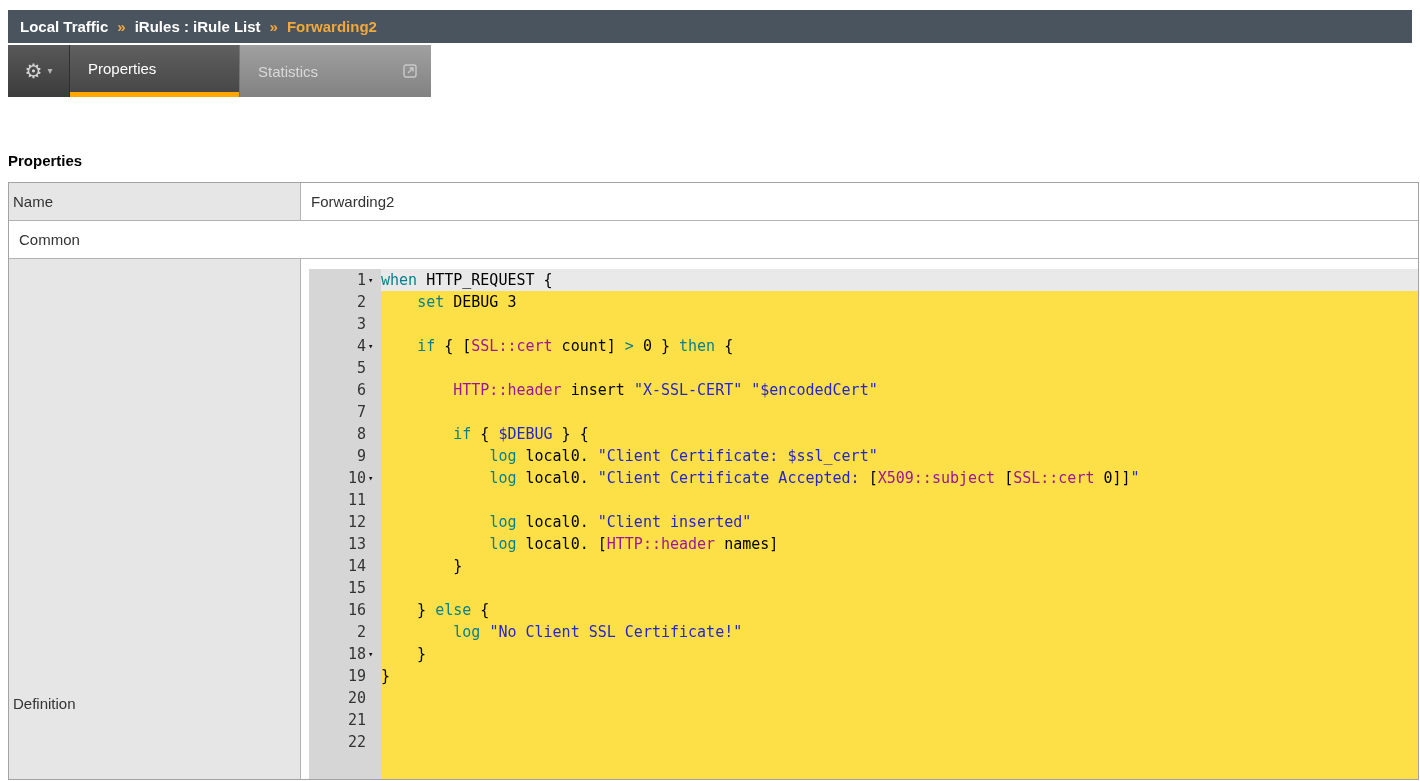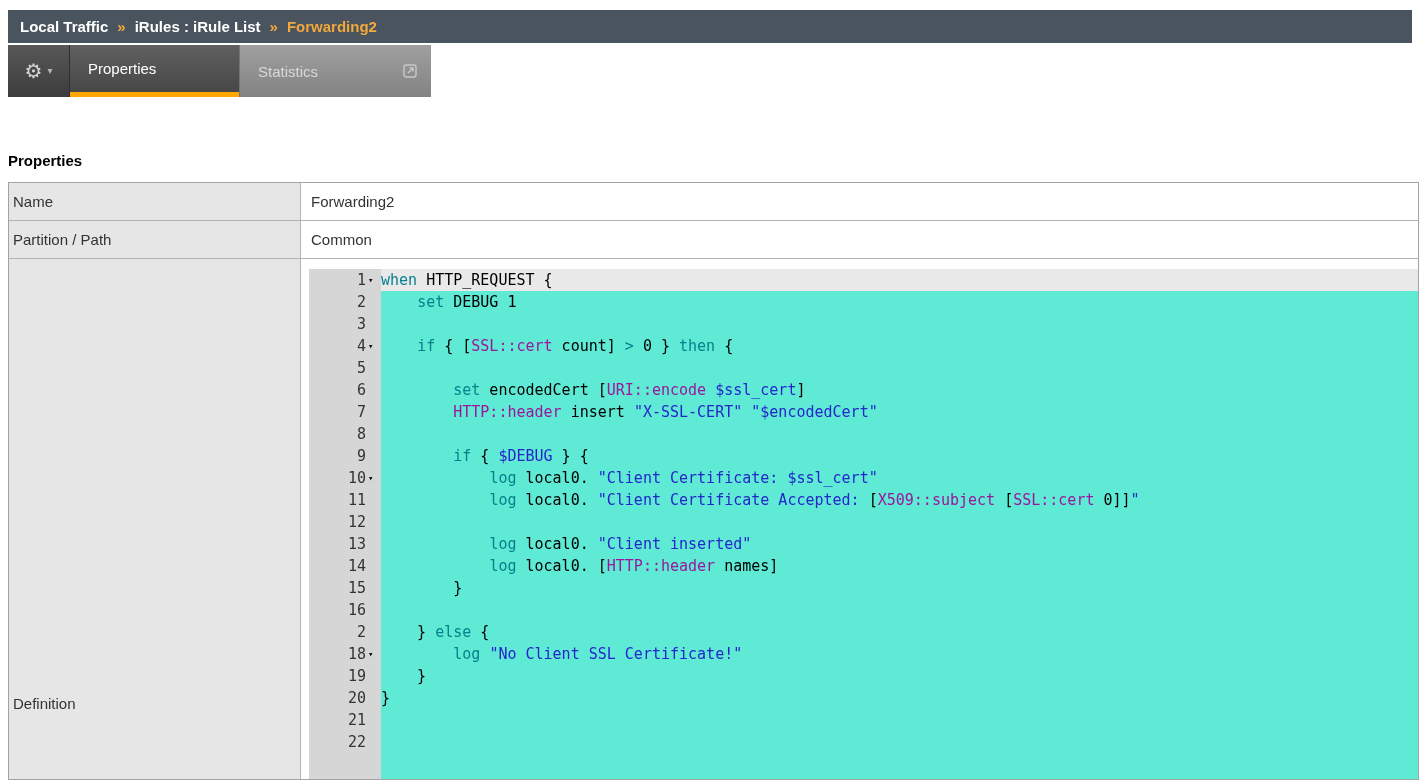--- a/index.html
+++ b/index.html
@@ -184,7 +184,6 @@
     <div class="pvalue">Forwarding2</div>
   </div>
   <div class="prow simple">
-    <div class="plabel">Partition / Path</div>
     <div class="pvalue">Common</div>
   </div>
   <div class="prow row-def">

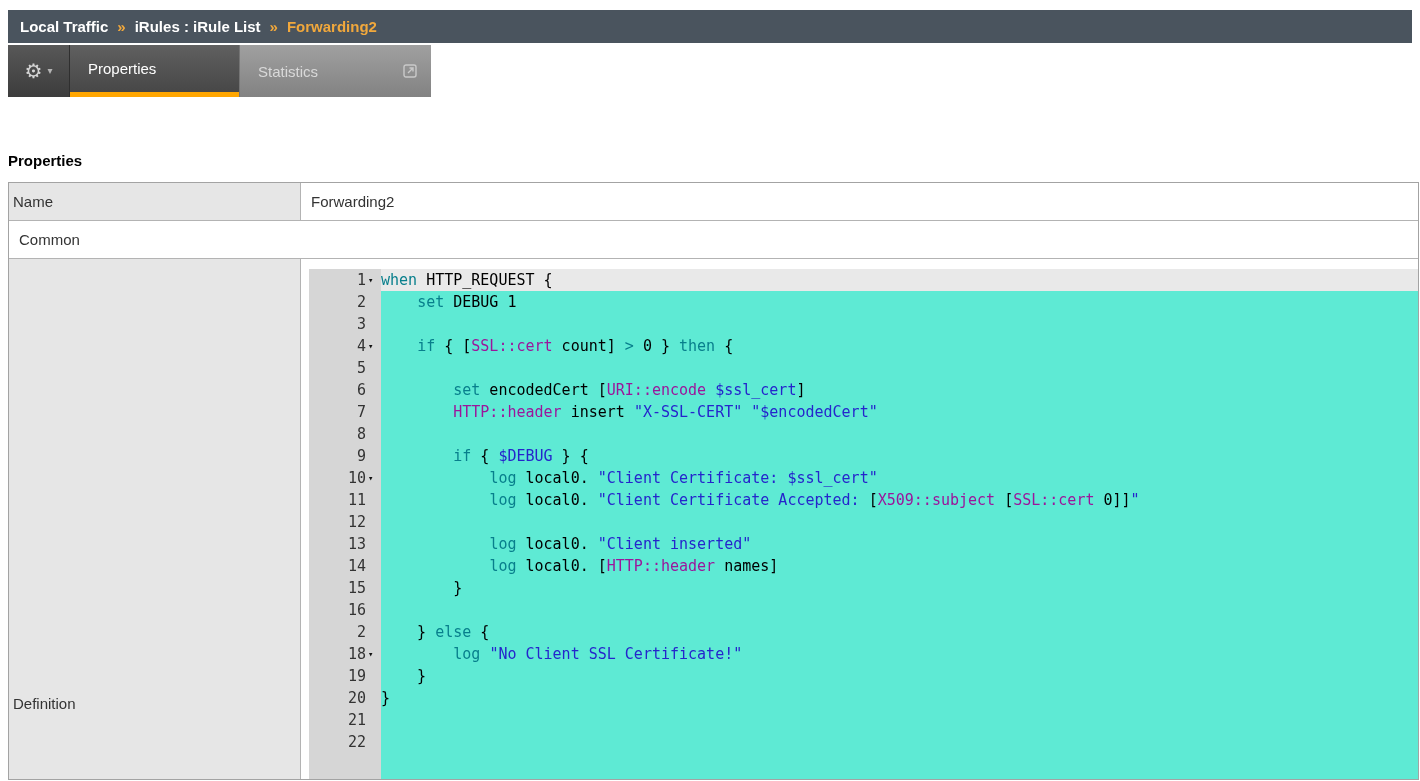--- a/index.html
+++ b/index.html
@@ -138,7 +138,7 @@
   .gutter-line { height: 22px; display: flex; align-items: center; }
   .lnum { flex: 1; text-align: right; }
   .fold-slot { width: 15px; padding-left: 2px; font-size: 9px; color: #111; }
-  .codearea { flex: 1; overflow: hidden; background: #5eead4; }
+  .codearea { flex: 1; overflow: hidden; background: #fde047; }
   .code-line { height: 22px; white-space: pre; }
   .code-line.active { background: var(--active-line); }
   .tk-kw  { color: var(--kw); }

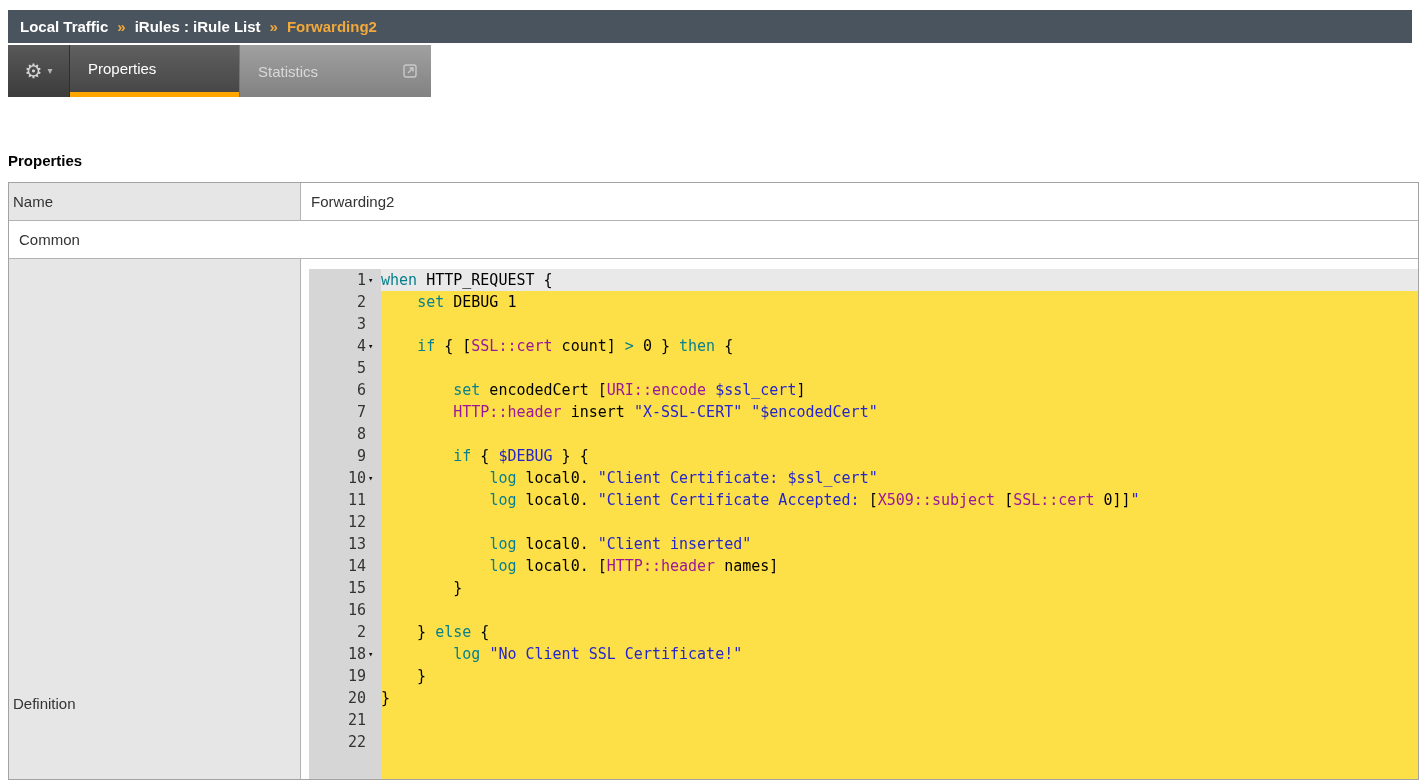--- a/index.html
+++ b/index.html
@@ -284,7 +284,7 @@
           </div>
         <div class="codearea">
             <div class="code-line active"><span class="tk-kw">when</span><span class="tk-plain"> HTTP_REQUEST {</span></div>
-            <div class="code-line"><span class="tk-plain">    </span><span class="tk-kw">set</span><span class="tk-plain"> DEBUG 1</span></div>
+            <div class="code-line"><span class="tk-plain">    </span><span class="tk-kw">set</span><span class="tk-plain"> DEBUG 3</span></div>
             <div class="code-line"></div>
             <div class="code-line"><span class="tk-plain">    </span><span class="tk-kw">if</span><span class="tk-plain"> { [</span><span class="tk-cmd">SSL::cert</span><span class="tk-plain"> count] </span><span class="tk-op">&gt;</span><span class="tk-plain"> 0 } </span><span class="tk-kw">then</span><span class="tk-plain"> {</span></div>
             <div class="code-line"></div>

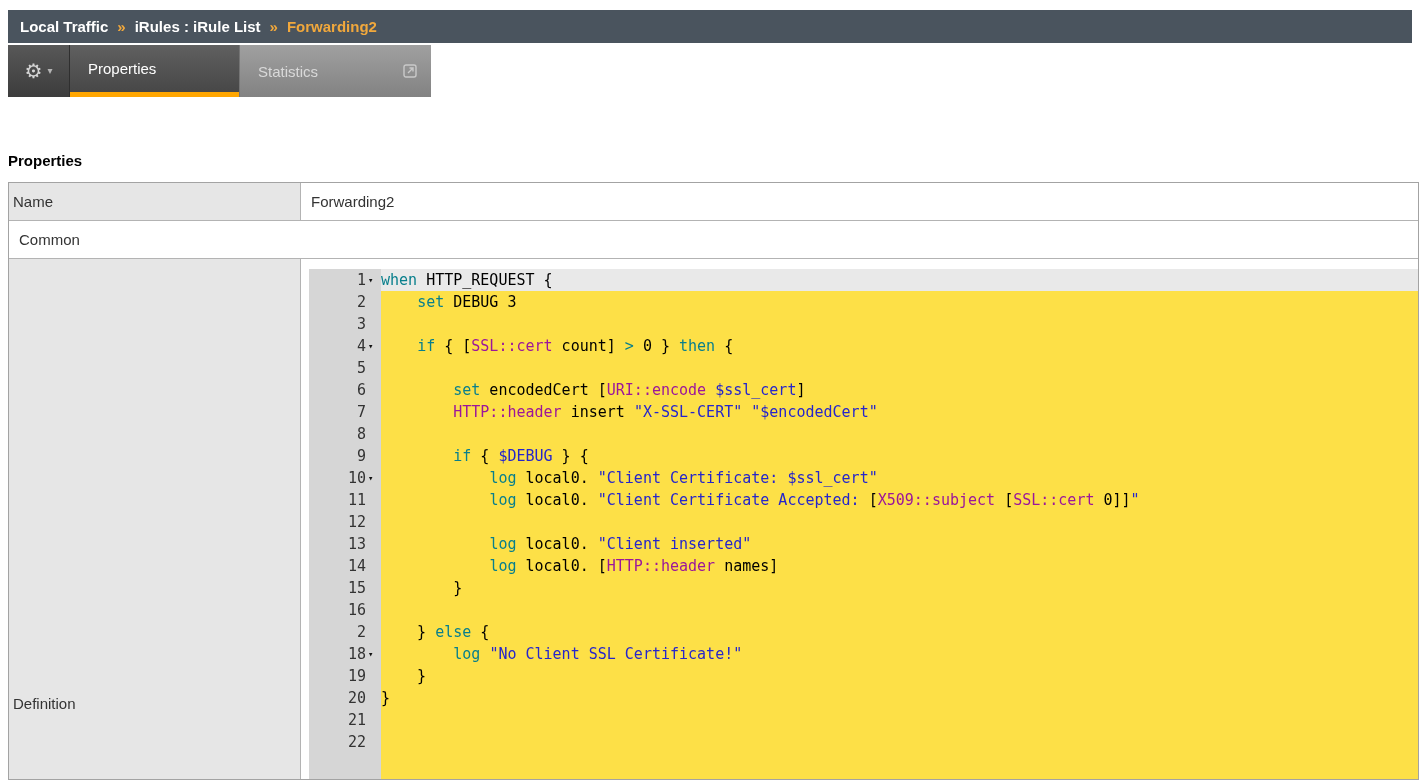--- a/index.html
+++ b/index.html
@@ -288,7 +288,6 @@
             <div class="code-line"></div>
             <div class="code-line"><span class="tk-plain">    </span><span class="tk-kw">if</span><span class="tk-plain"> { [</span><span class="tk-cmd">SSL::cert</span><span class="tk-plain"> count] </span><span class="tk-op">&gt;</span><span class="tk-plain"> 0 } </span><span class="tk-kw">then</span><span class="tk-plain"> {</span></div>
             <div class="code-line"></div>
-            <div class="code-line"><span class="tk-plain">        </span><span class="tk-kw">set</span><span class="tk-plain"> encodedCert [</span><span class="tk-cmd">URI::encode</span><span class="tk-plain"> </span><span class="tk-var">$ssl_cert</span><span class="tk-plain">]</span></div>
             <div class="code-line"><span class="tk-plain">        </span><span class="tk-cmd">HTTP::header</span><span class="tk-plain"> insert </span><span class="tk-str">"X-SSL-CERT"</span><span class="tk-plain"> </span><span class="tk-str">"$encodedCert"</span></div>
             <div class="code-line"></div>
             <div class="code-line"><span class="tk-plain">        </span><span class="tk-kw">if</span><span class="tk-plain"> { </span><span class="tk-var">$DEBUG</span><span class="tk-plain"> } {</span></div>

